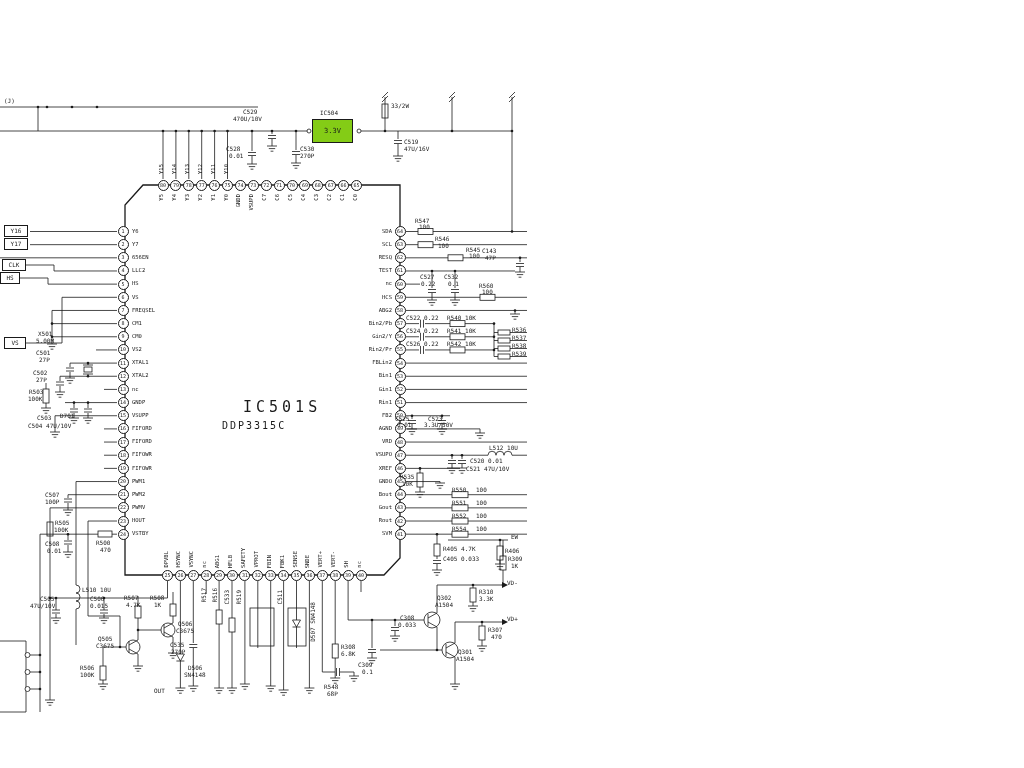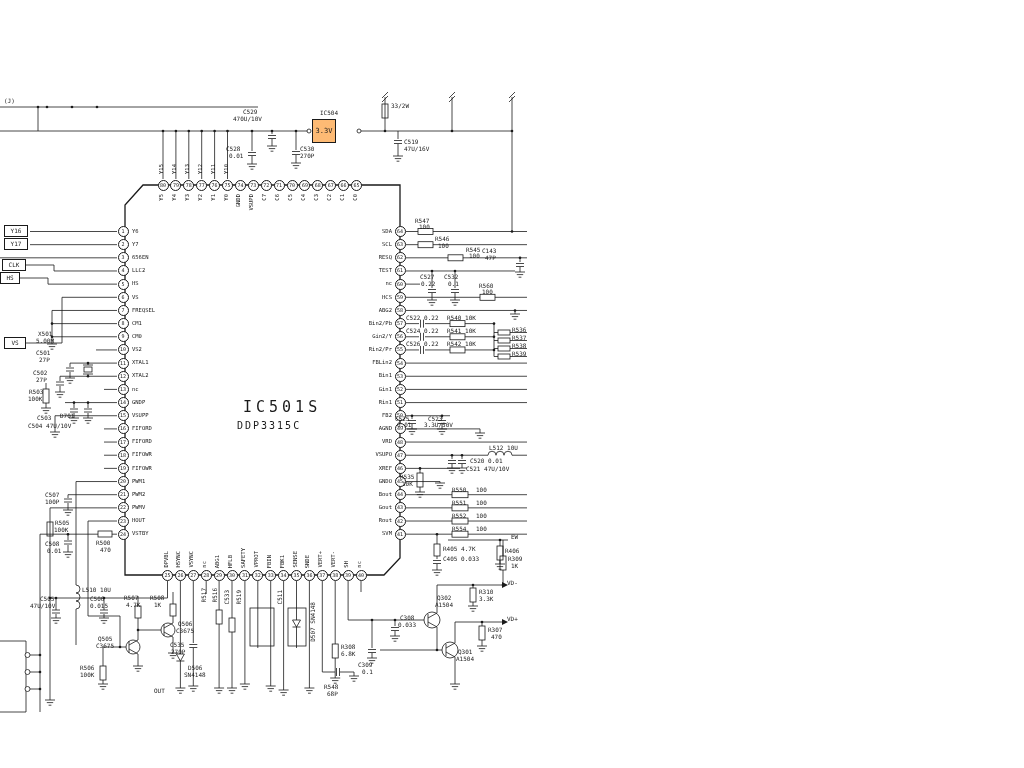--- a/index.html
+++ b/index.html
@@ -20,8 +20,8 @@
         display:flex;align-items:center;justify-content:center;box-sizing:border-box}
   #ic-name{position:absolute;left:243px;top:398px;font-size:15px;letter-spacing:4px}
   #ic-part{position:absolute;left:237px;top:420px;font-size:10px;letter-spacing:2px}
-  #ic504-box{position:absolute;left:312px;top:119px;width:24px;height:24px;border:1px solid #1a1a1a;
-             background:#fdba74;display:flex;align-items:center;justify-content:center;font-size:7px;box-sizing:border-box}
+  #ic504-box{position:absolute;left:312px;top:119px;width:41px;height:24px;border:1px solid #1a1a1a;
+             background:#84cc16;display:flex;align-items:center;justify-content:center;font-size:7px;box-sizing:border-box}
   #ic504-ref{position:absolute;left:320px;top:110px;font-size:6px;line-height:1}
 </style>
 </head>

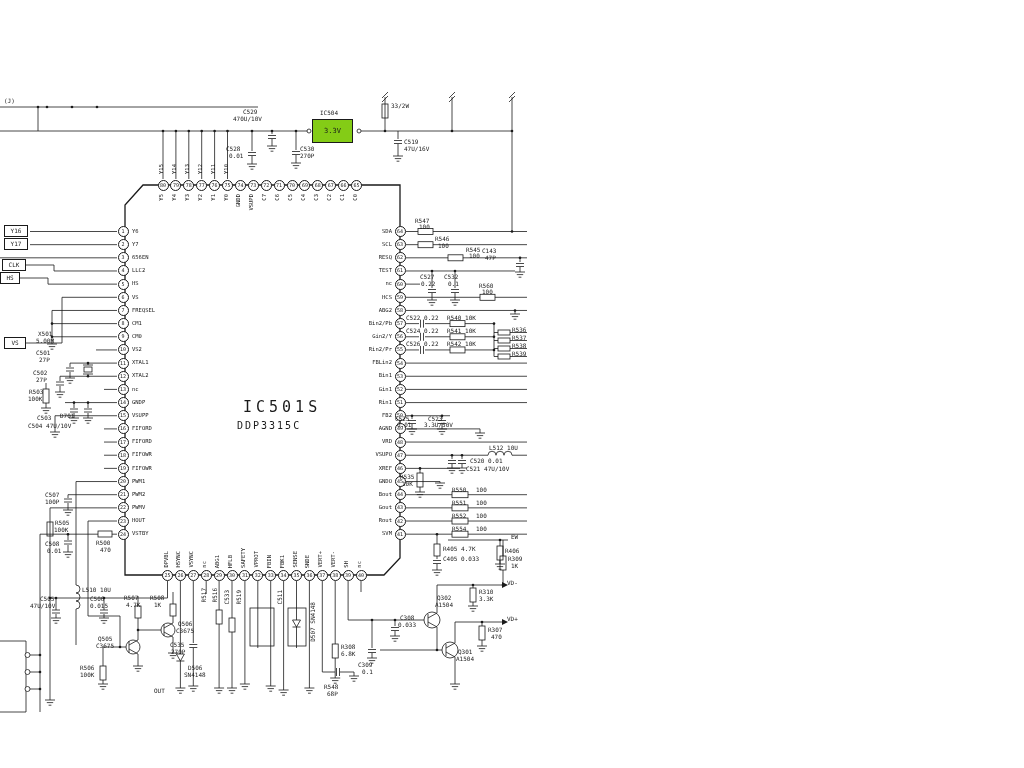--- a/index.html
+++ b/index.html
@@ -19,7 +19,7 @@
   .flag{position:absolute;border:1px solid #1a1a1a;background:#fff;font-size:6px;line-height:1;
         display:flex;align-items:center;justify-content:center;box-sizing:border-box}
   #ic-name{position:absolute;left:243px;top:398px;font-size:15px;letter-spacing:4px}
-  #ic-part{position:absolute;left:237px;top:420px;font-size:10px;letter-spacing:2px}
+  #ic-part{position:absolute;left:222px;top:420px;font-size:10px;letter-spacing:2px}
   #ic504-box{position:absolute;left:312px;top:119px;width:41px;height:24px;border:1px solid #1a1a1a;
              background:#84cc16;display:flex;align-items:center;justify-content:center;font-size:7px;box-sizing:border-box}
   #ic504-ref{position:absolute;left:320px;top:110px;font-size:6px;line-height:1}

